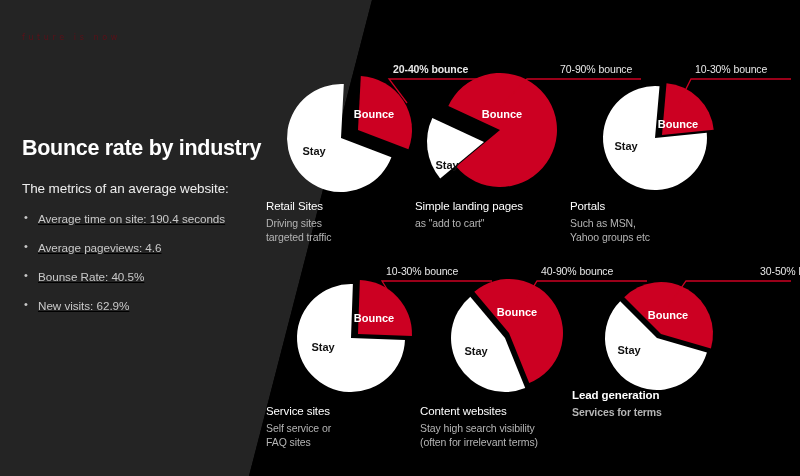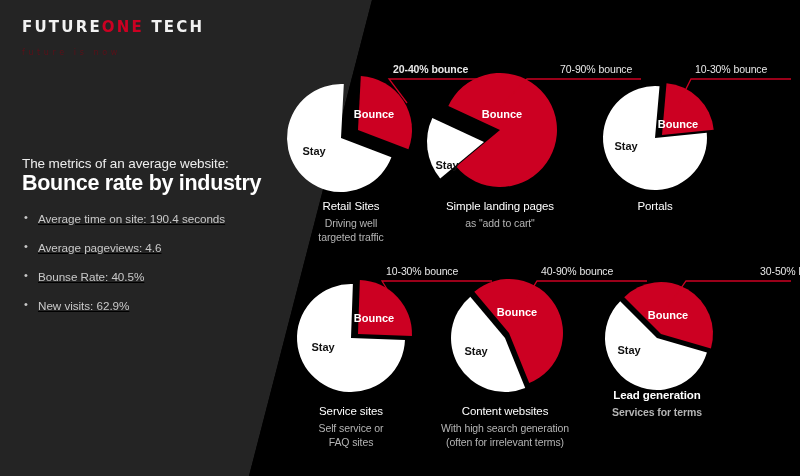--- a/index.html
+++ b/index.html
@@ -119,7 +119,6 @@
 </div>
 
 <div id="logo">
-  <div class="logo-main"><span class="logo-w">FUTURE</span><span class="logo-r">ONE</span><span class="logo-w"> TECH</span></div>
   <div class="logo-tag">future is now</div>
 </div>
 

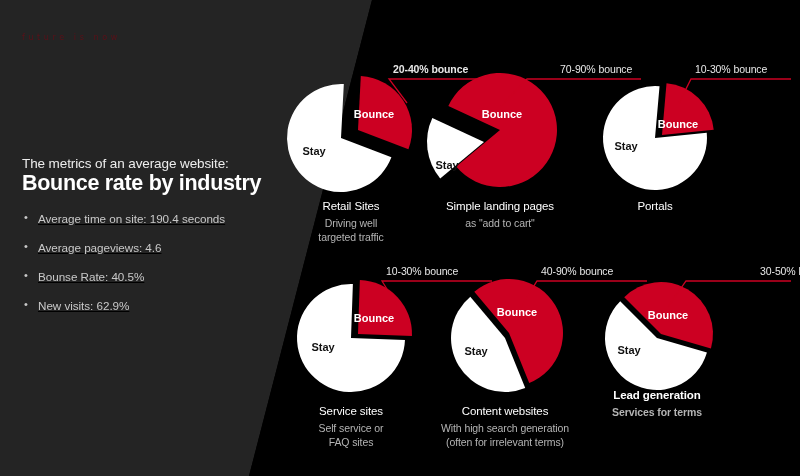--- a/index.html
+++ b/index.html
@@ -123,8 +123,8 @@
 </div>
 
 <div id="left-panel">
+  <div id="page-title">Bounce rate by industry</div>
   <div id="subtitle">The metrics of an average website:</div>
-  <div id="page-title">Bounce rate by industry</div>
   <ul id="metrics-list">
     <li>Average time on site: 190.4 seconds</li>
     <li>Average pageviews: 4.6</li>

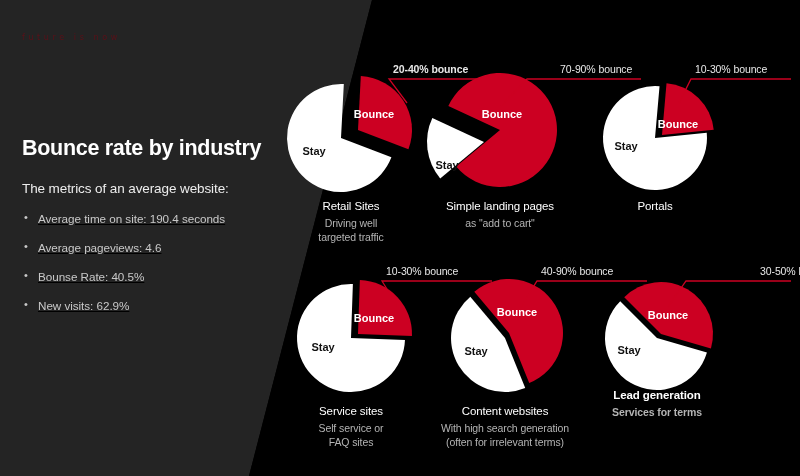--- a/index.html
+++ b/index.html
@@ -99,7 +99,7 @@
   .callout-svg { position:absolute; overflow:visible; }
 
   
-  .caption { position:absolute; text-align:center; width:170px; }
+  .caption { position:absolute; width:170px; }
   .caption-title {
     font-size:11.5px; color:#ffffff; letter-spacing:-0.1px;
     margin-bottom:4px; white-space:nowrap;

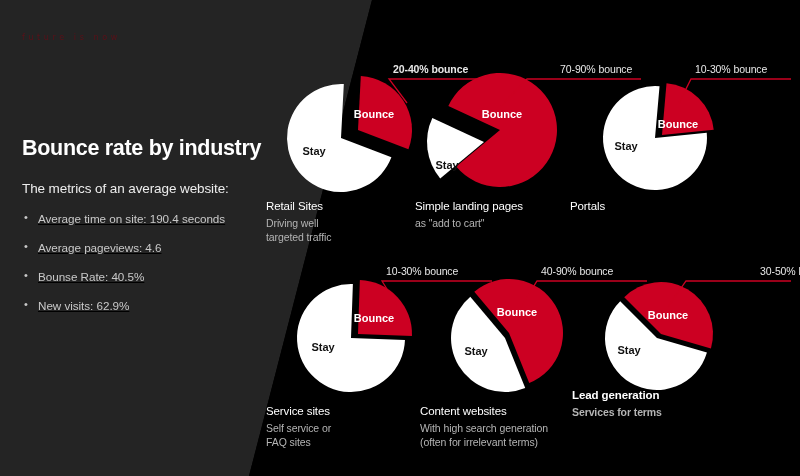--- a/index.html
+++ b/index.html
@@ -150,7 +150,7 @@
       <div class="caption" style="left: 266px; top: 200px;">
         <div class="caption-title">Retail Sites</div>
         <div class="caption-sub">
-          <span>Driving well</span>
+          <span>Driving sites</span>
           <span>targeted traffic</span>
         </div>
       </div>

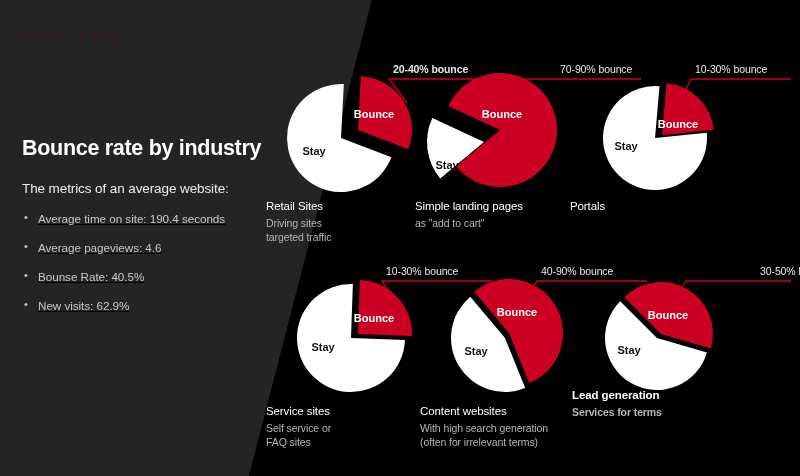--- a/index.html
+++ b/index.html
@@ -190,6 +190,10 @@
       </div>
       <div class="caption" style="left: 570px; top: 200px;">
         <div class="caption-title">Portals</div>
+        <div class="caption-sub">
+          <span>Such as MSN,</span>
+          <span>Yahoo groups etc</span>
+        </div>
       </div>
     </div>
     <div class="chart-unit" style="left: 0px; top: 0px; width: 800px; height: 476px; pointer-events: none;">

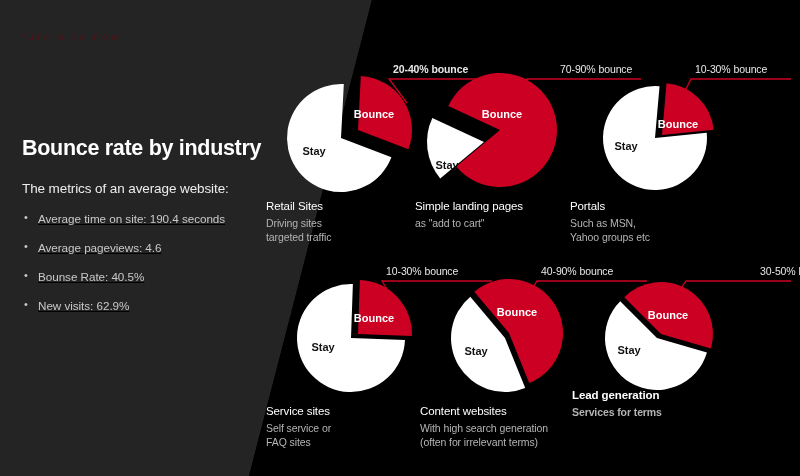--- a/index.html
+++ b/index.html
@@ -233,7 +233,7 @@
       <div class="caption" style="left: 420px; top: 405px;">
         <div class="caption-title">Content websites</div>
         <div class="caption-sub">
-          <span>With high search generation</span>
+          <span>Stay high search visibility</span>
           <span>(often for irrelevant terms)</span>
         </div>
       </div>

